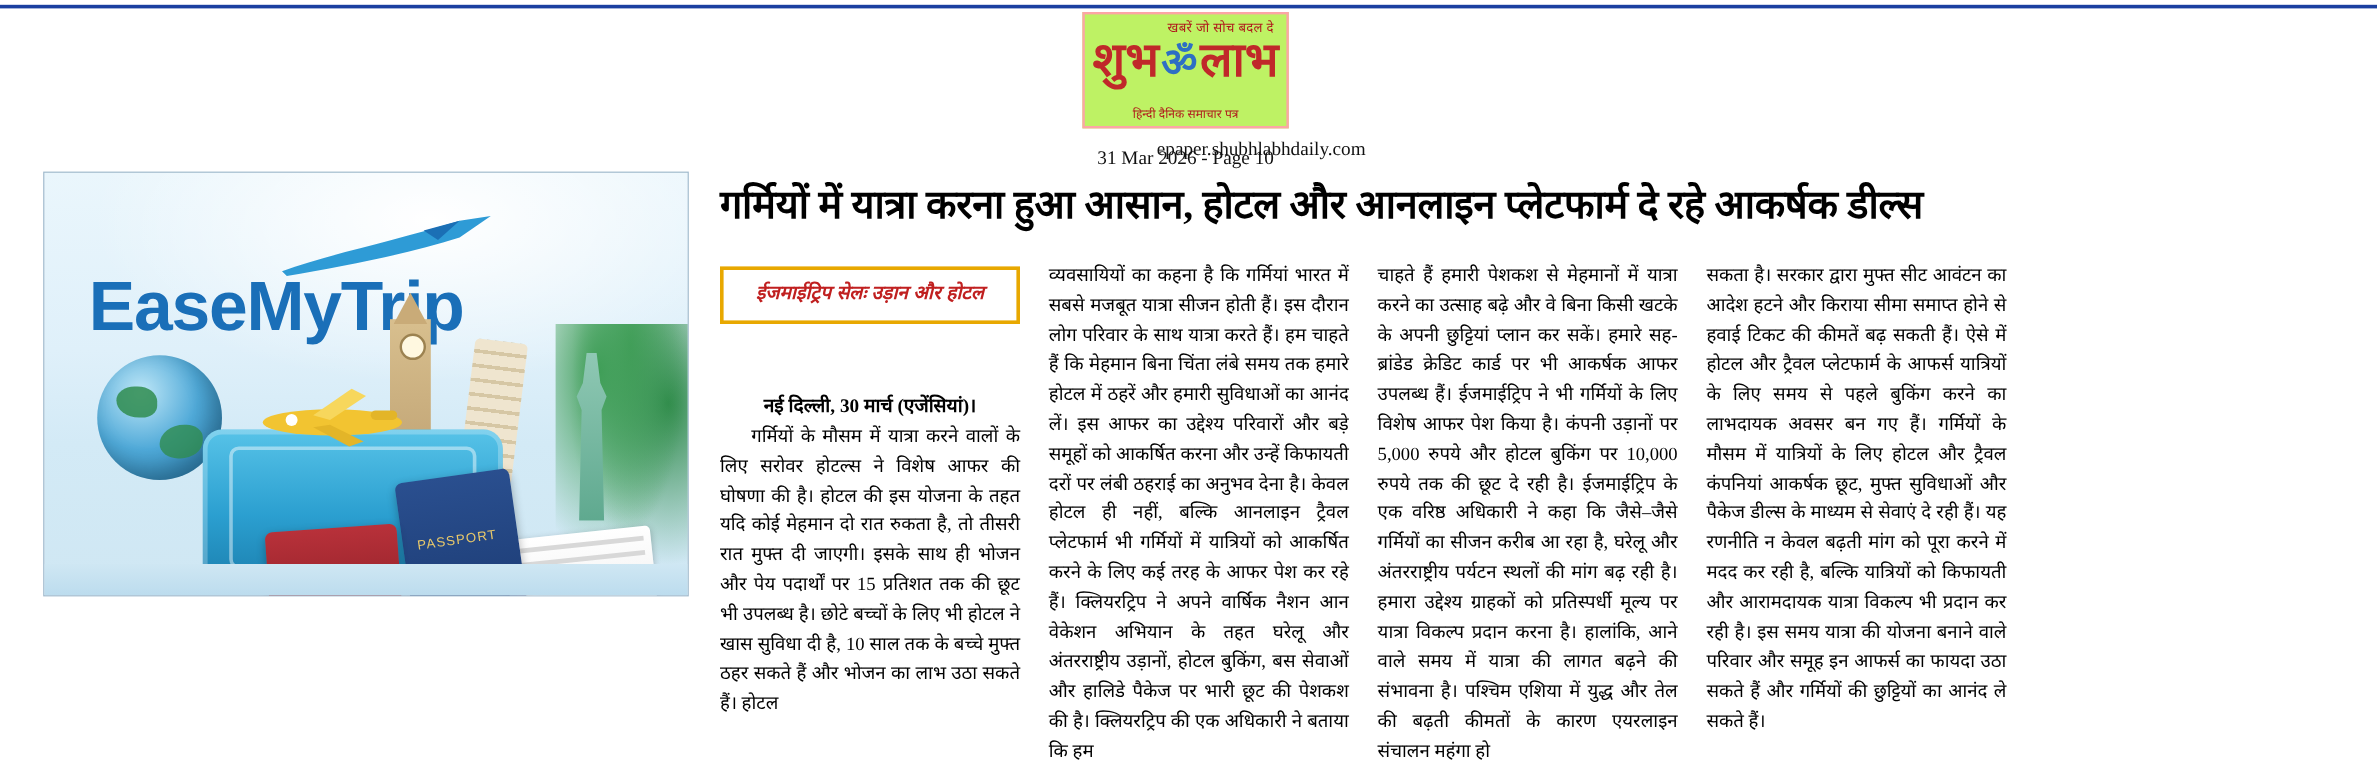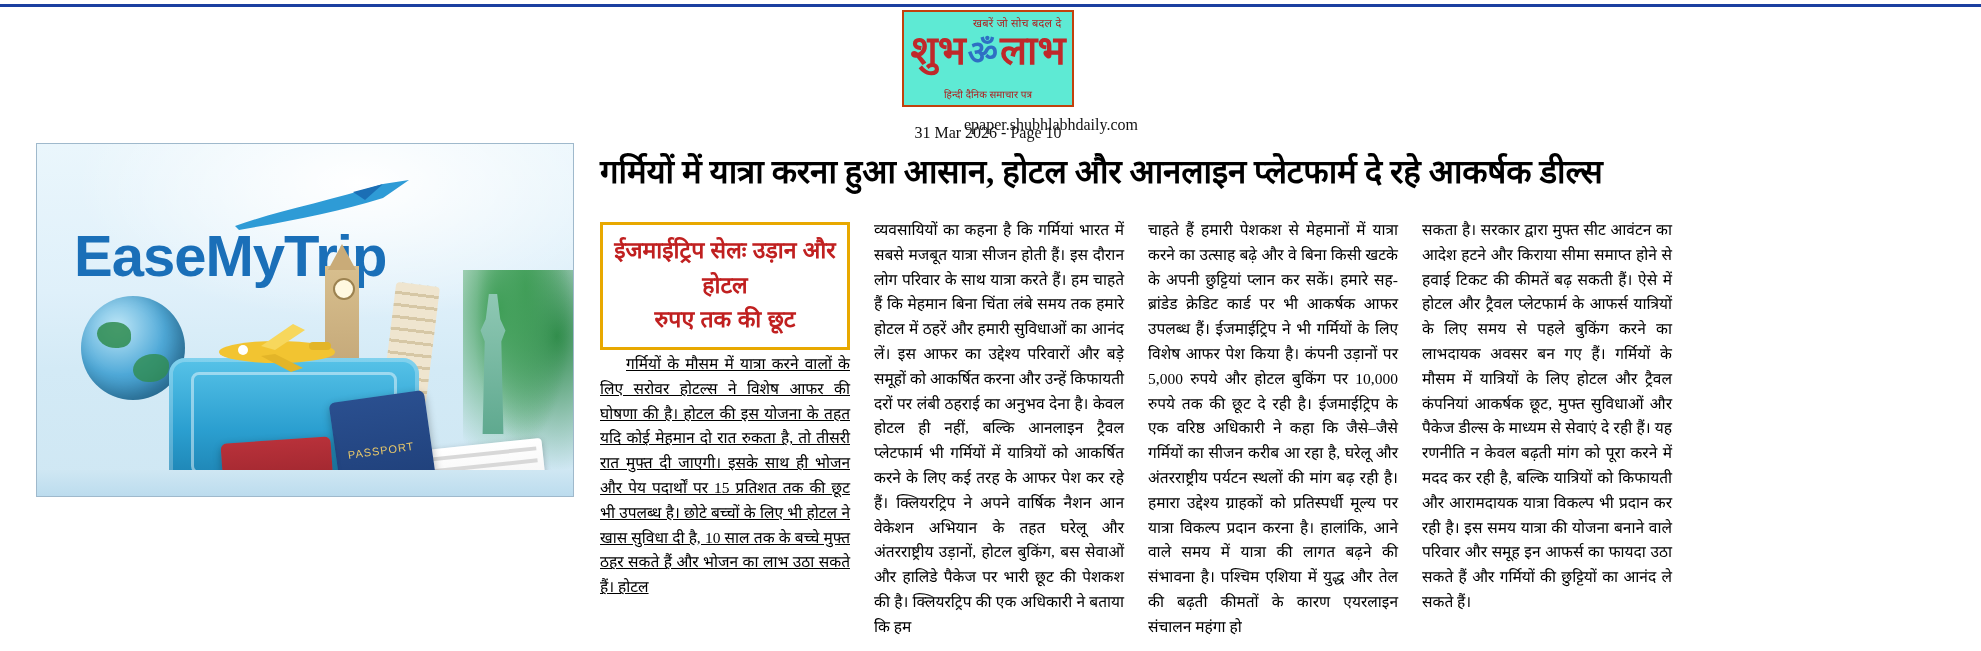--- a/index.html
+++ b/index.html
@@ -40,10 +40,10 @@
     text-align: center;
   }
   .masthead-box {
-    border: 2px solid #c2410c;
+    border: 2px solid #fca5a5;
     padding: 3px 6px 4px 6px;
     display: inline-block;
-    background: #5eead4;
+    background: #bef264;
   }
   .masthead-tagline {
     font-family: "Liberation Sans", sans-serif;

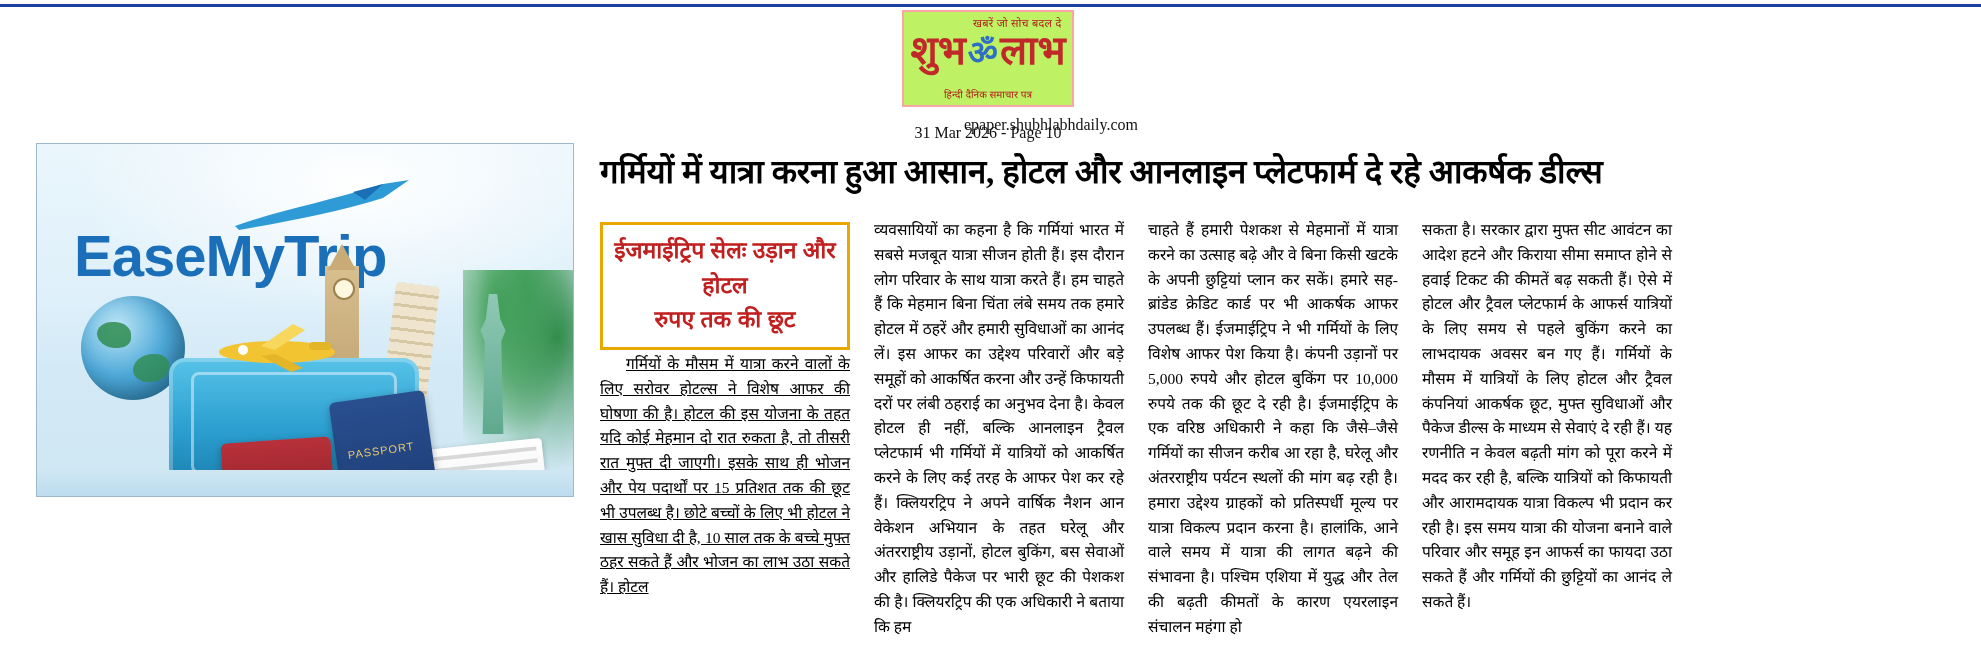--- a/index.html
+++ b/index.html
@@ -331,9 +331,10 @@
   .deal-box .line {
     font-family: "Liberation Sans", sans-serif;
     font-weight: bold;
-    font-size: 23px;
+    font-size: 16px;
     color: #c02020;
     line-height: 1.5;
+    font-style: italic;
   }
   .byline {
     position: absolute;

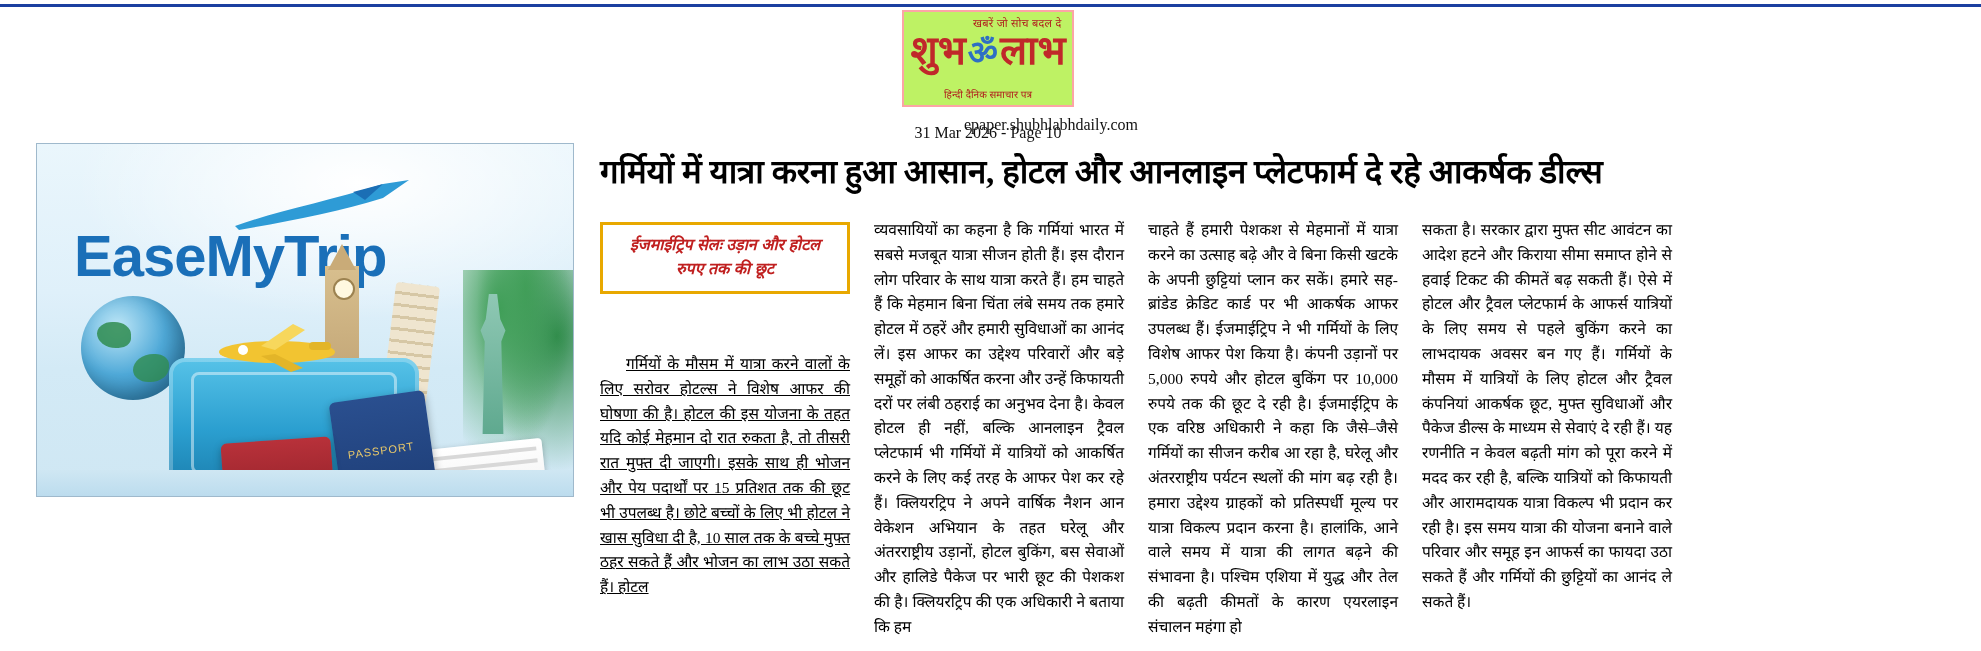--- a/index.html
+++ b/index.html
@@ -427,7 +427,6 @@
 
   <div class="deal-box">
     <div class="line">ईजमाईट्रिप सेलः उड़ान और होटल</div>
-    <div class="line">रुपए तक की छूट</div>
   </div>
 
 

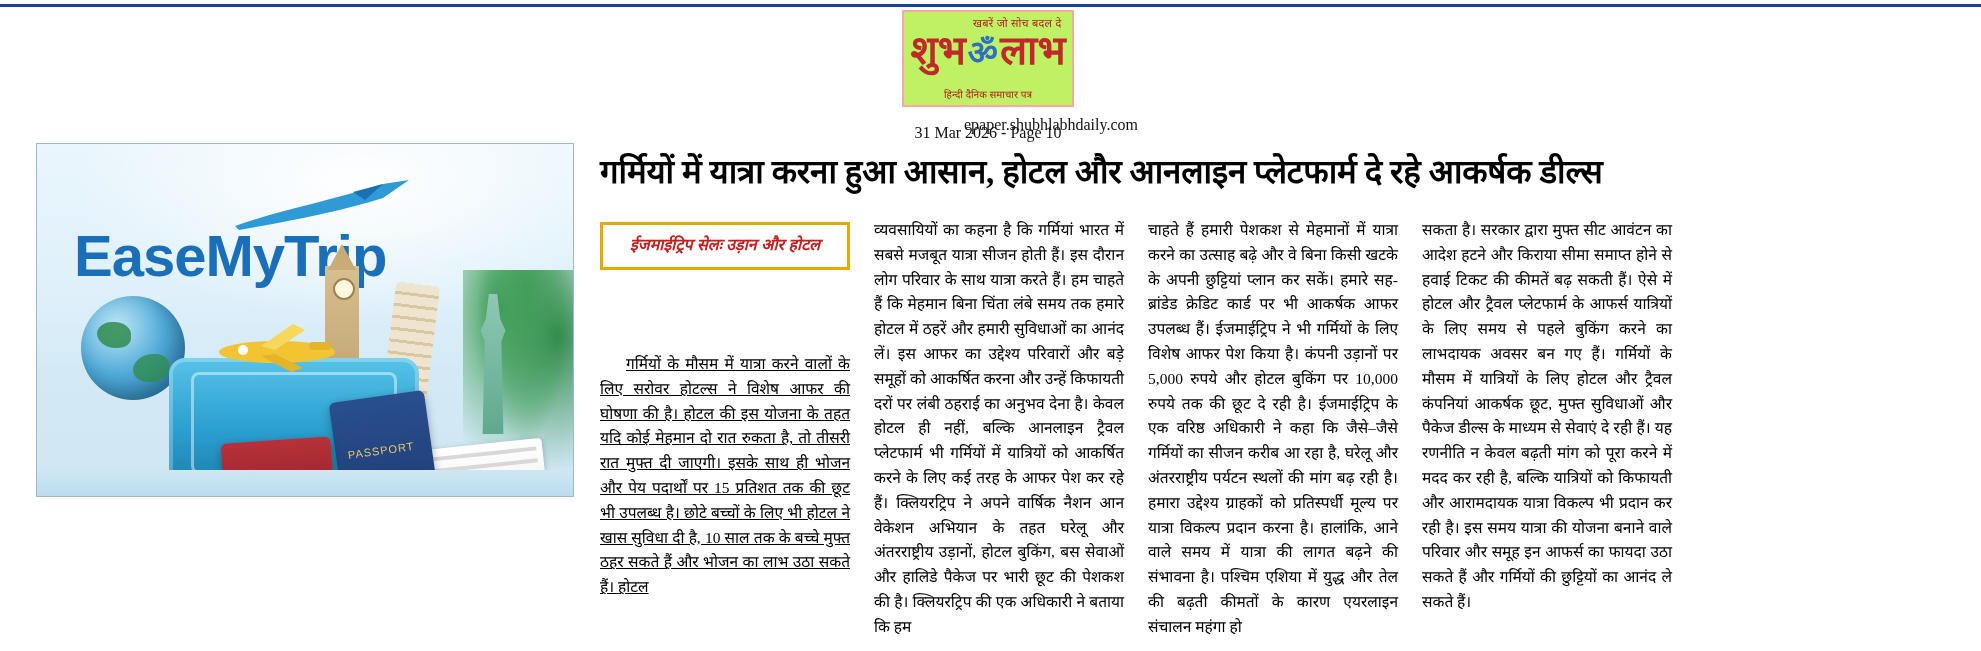--- a/index.html
+++ b/index.html
@@ -429,6 +429,7 @@
     <div class="line">ईजमाईट्रिप सेलः उड़ान और होटल</div>
   </div>
 
+  <div class="byline">नई दिल्ली, 30 मार्च (एजेंसियां)।</div>
 
   <div class="col col-1">
     <p class="indent">गर्मियों के मौसम में यात्रा करने वालों के लिए सरोवर होटल्स ने विशेष आफर की घोषणा की है। होटल की इस योजना के तहत यदि कोई मेहमान दो रात रुकता है, तो तीसरी रात मुफ्त दी जाएगी। इसके साथ ही भोजन और पेय पदार्थों पर 15 प्रतिशत तक की छूट भी उपलब्ध है। छोटे बच्चों के लिए भी होटल ने खास सुविधा दी है, 10 साल तक के बच्चे मुफ्त ठहर सकते हैं और भोजन का लाभ उठा सकते हैं। होटल</p>

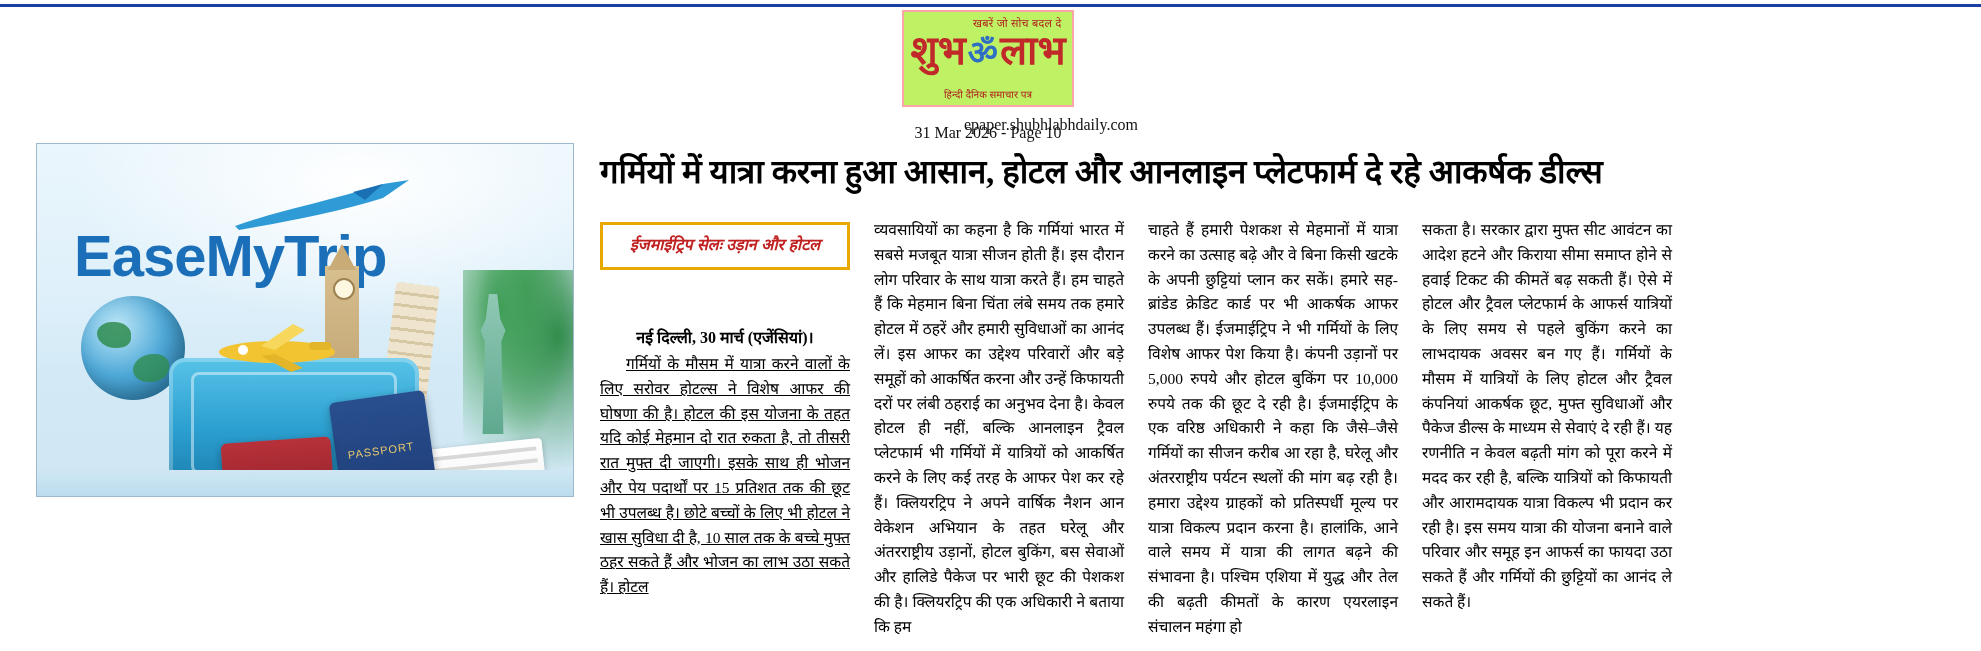--- a/index.html
+++ b/index.html
@@ -364,7 +364,7 @@
   .col-2 { left: 874px; top: 218px; width: 250px; }
   .col-3 { left: 1148px; top: 218px; width: 250px; }
   .col-4 { left: 1422px; top: 218px; width: 250px; }
-  .indent { text-indent: 26px; text-decoration: underline; }
+  .indent { text-indent: 26px; }
 </style>
 </head>
 <body>

